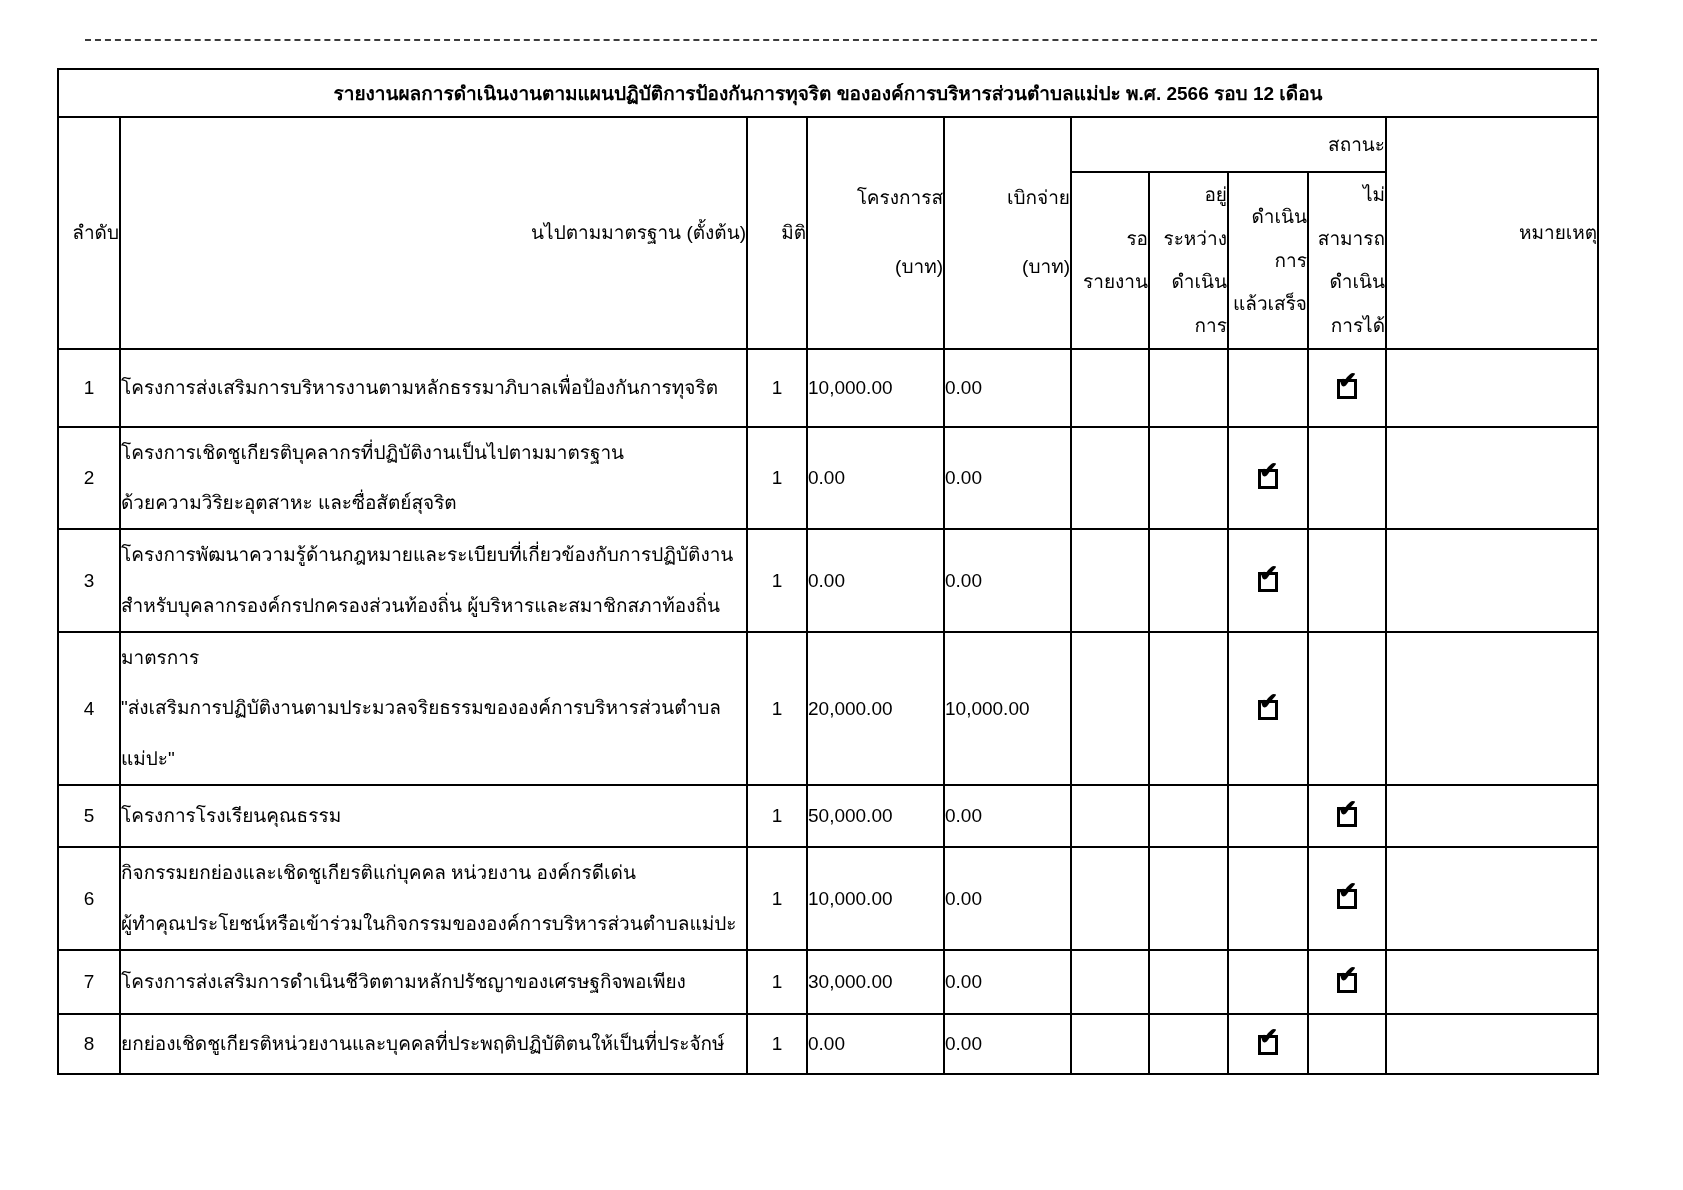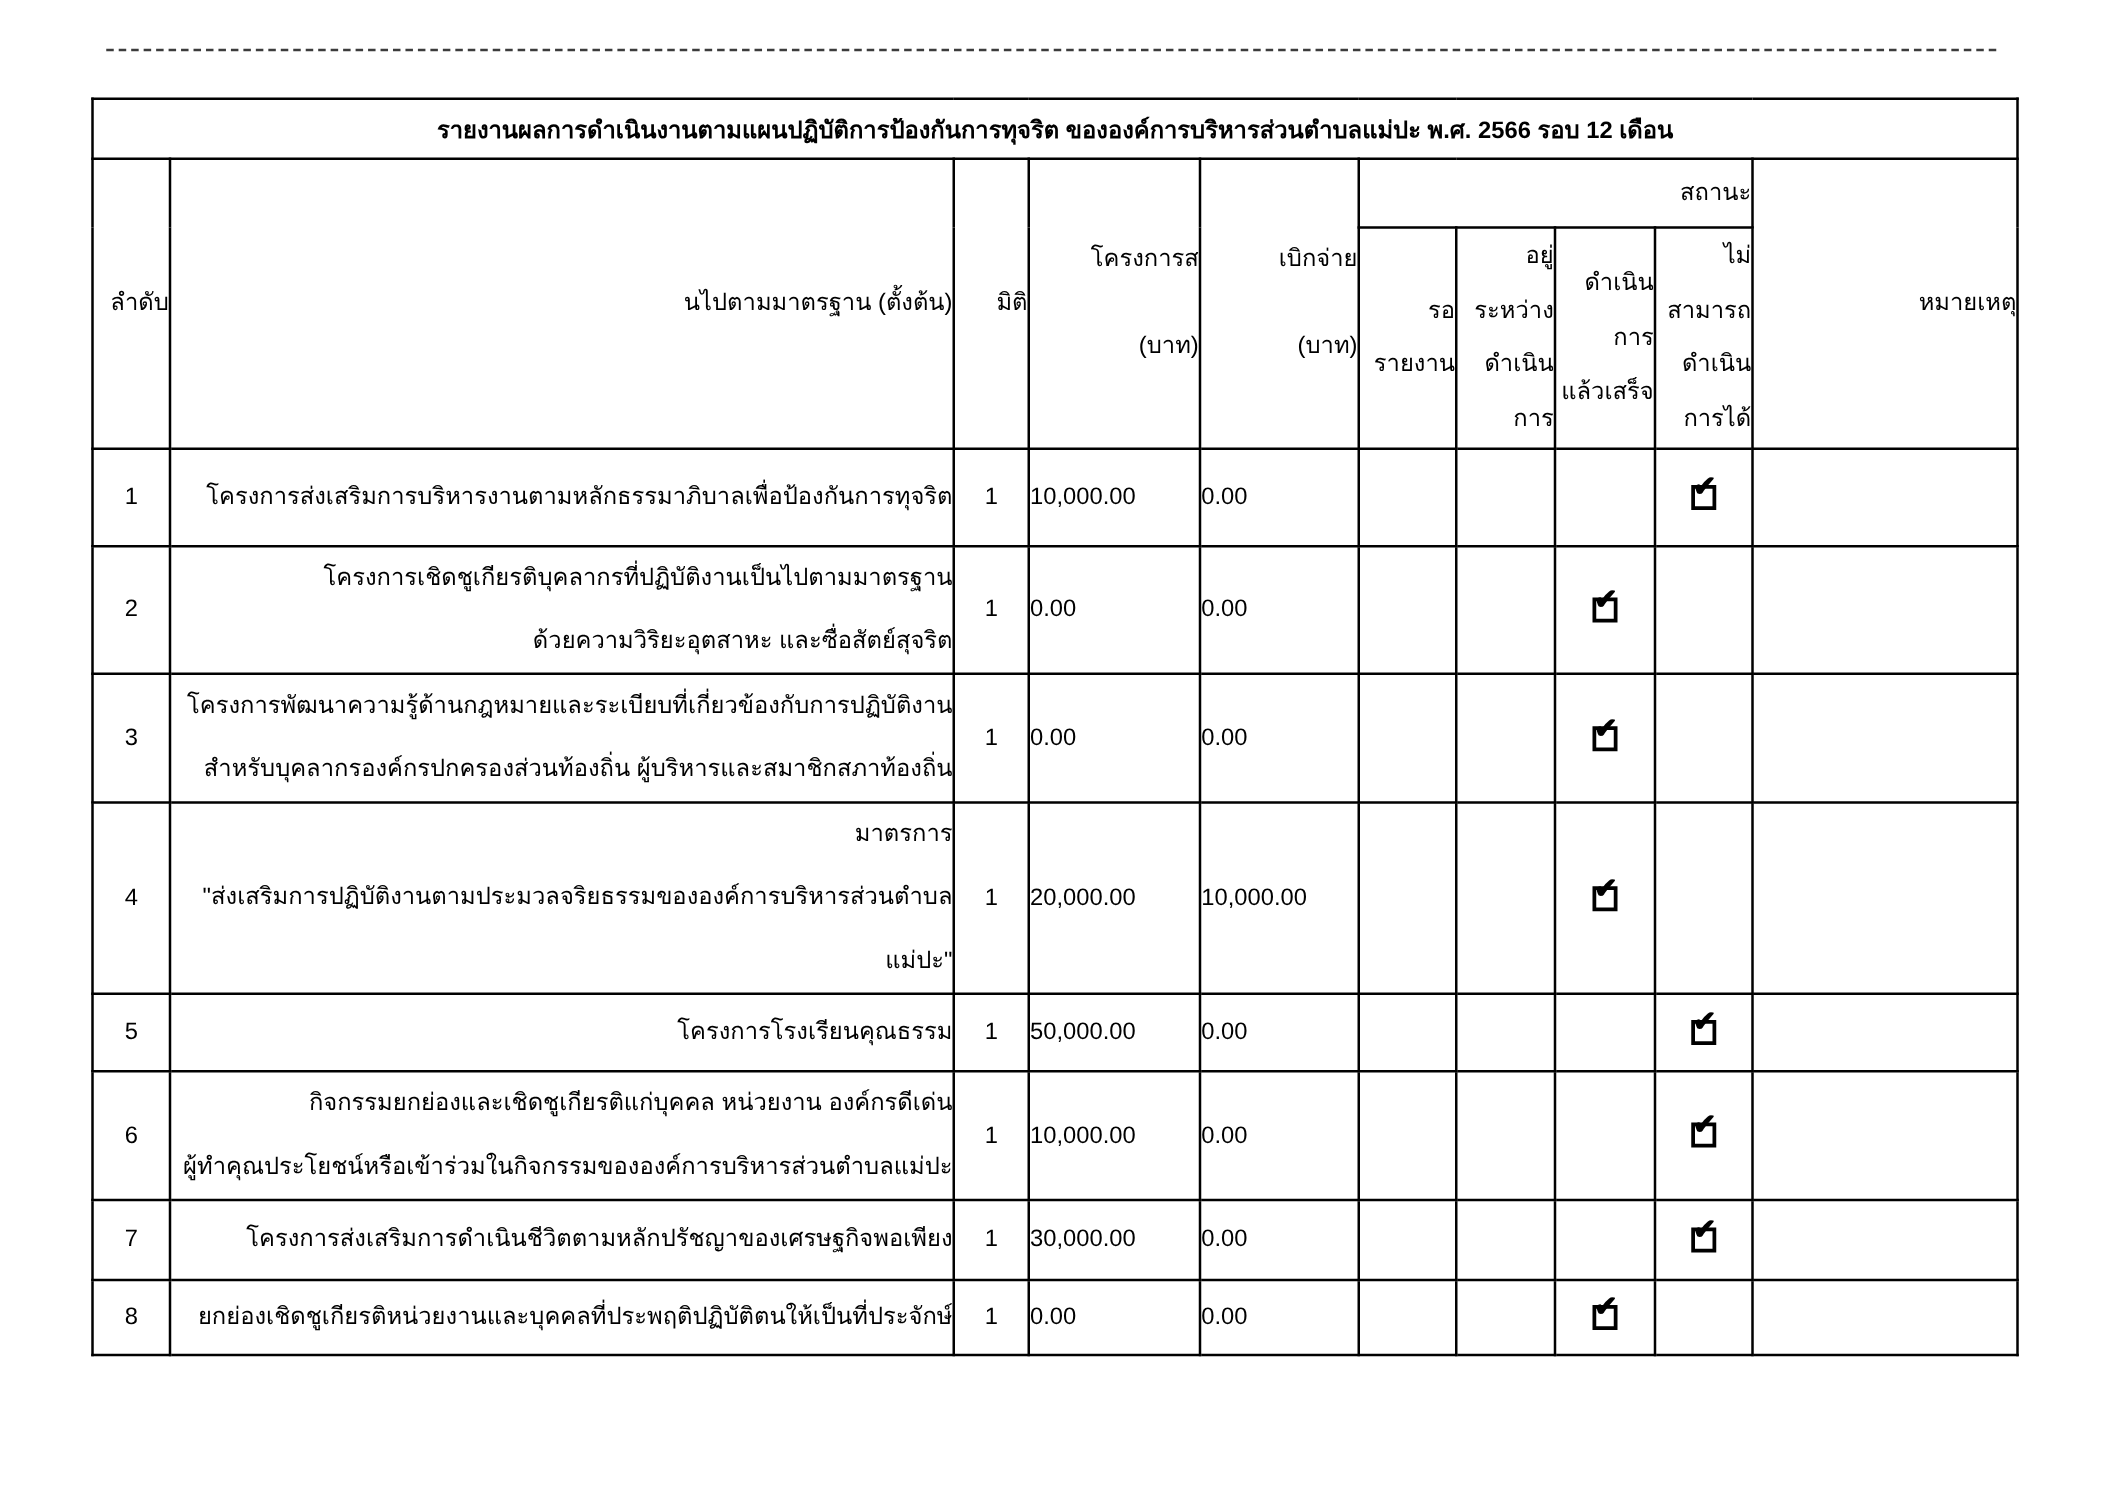--- a/index.html
+++ b/index.html
@@ -15,11 +15,10 @@
     border-top:2px dashed #3c3c3c;
   }
   table.report {
-    position:absolute; left:73px; top:68px;
+    position:absolute; left:57px; top:68px;
     width:1540px;
     border-collapse:collapse;
     table-layout:fixed;
-    margin-top:10px;
   }
   table.report td {
     border:2px solid #000;

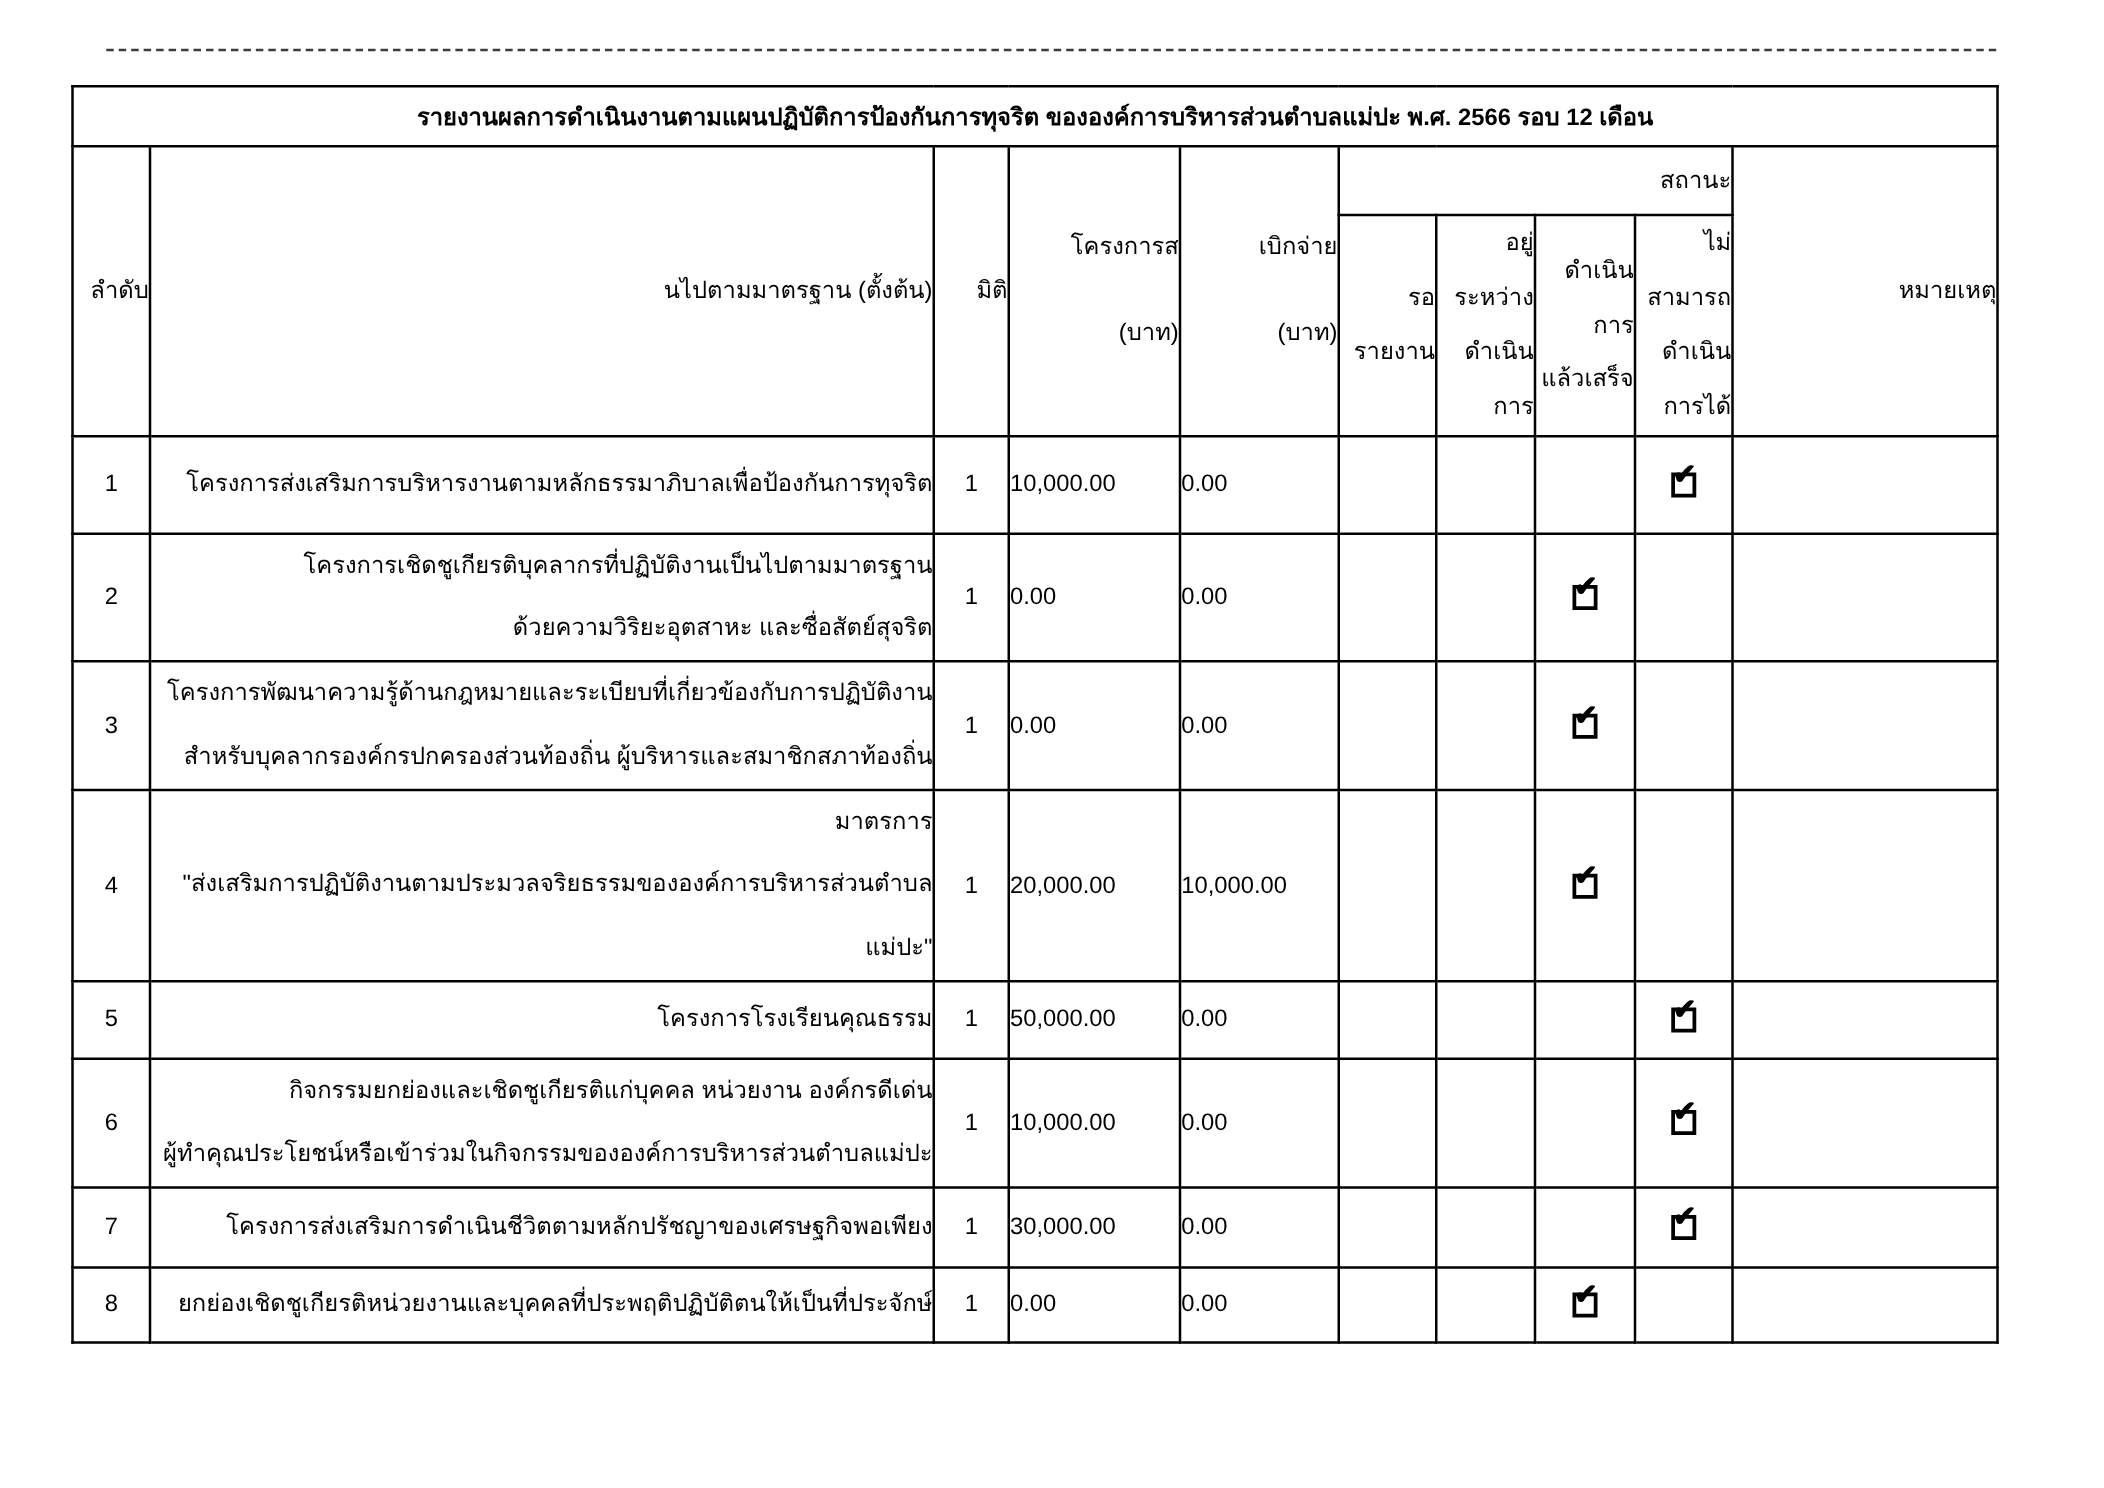--- a/index.html
+++ b/index.html
@@ -41,7 +41,7 @@
   }
   .hdr-big { line-height:3.6; }
   .cell-project {
-    text-align:right;
+    text-align:left;
     padding:6px 12px;
     white-space:pre-line;
     line-height:2.65;

